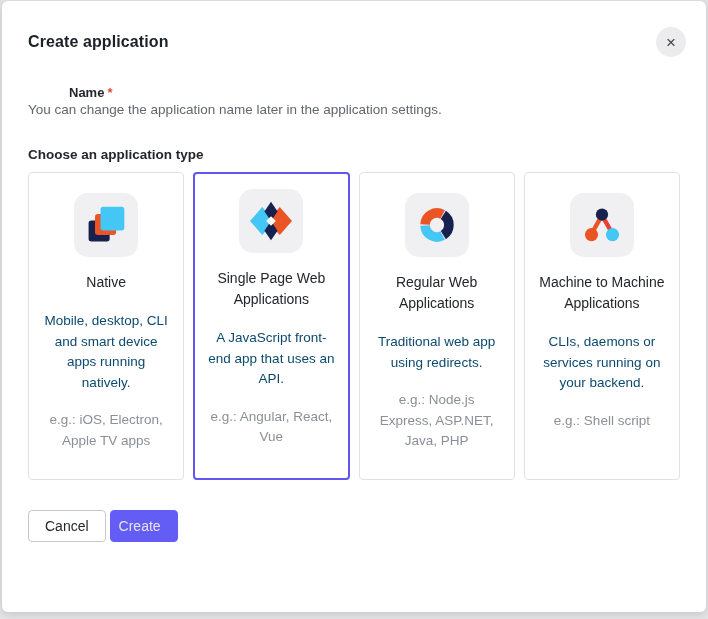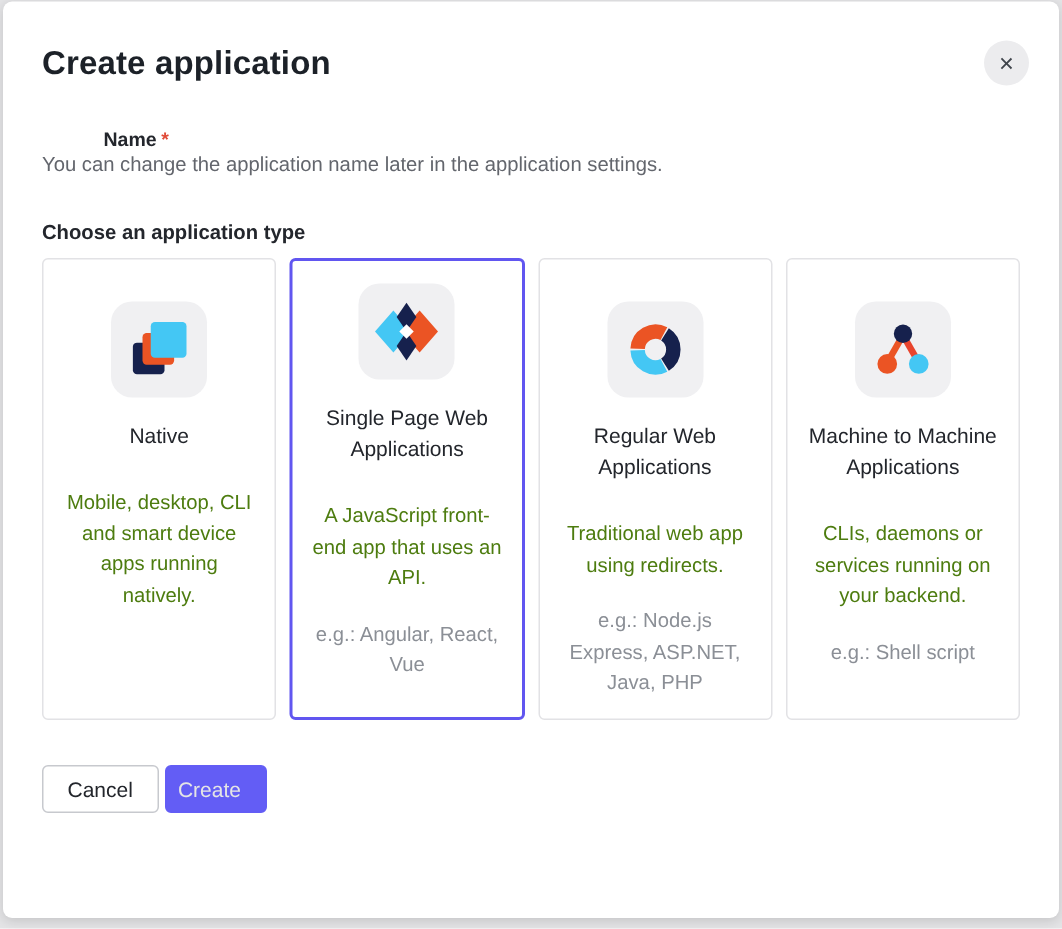--- a/index.html
+++ b/index.html
@@ -21,7 +21,7 @@
   }
   .modal-header { display:flex; align-items:center; justify-content:space-between; }
   .modal-title {
-    font-size:22px; font-weight:700; color:#1c2128; letter-spacing:.1px;
+    font-size:16px; font-weight:700; color:#1c2128; letter-spacing:.1px;
   }
   .close-btn {
     width:30px; height:30px; border-radius:50%;

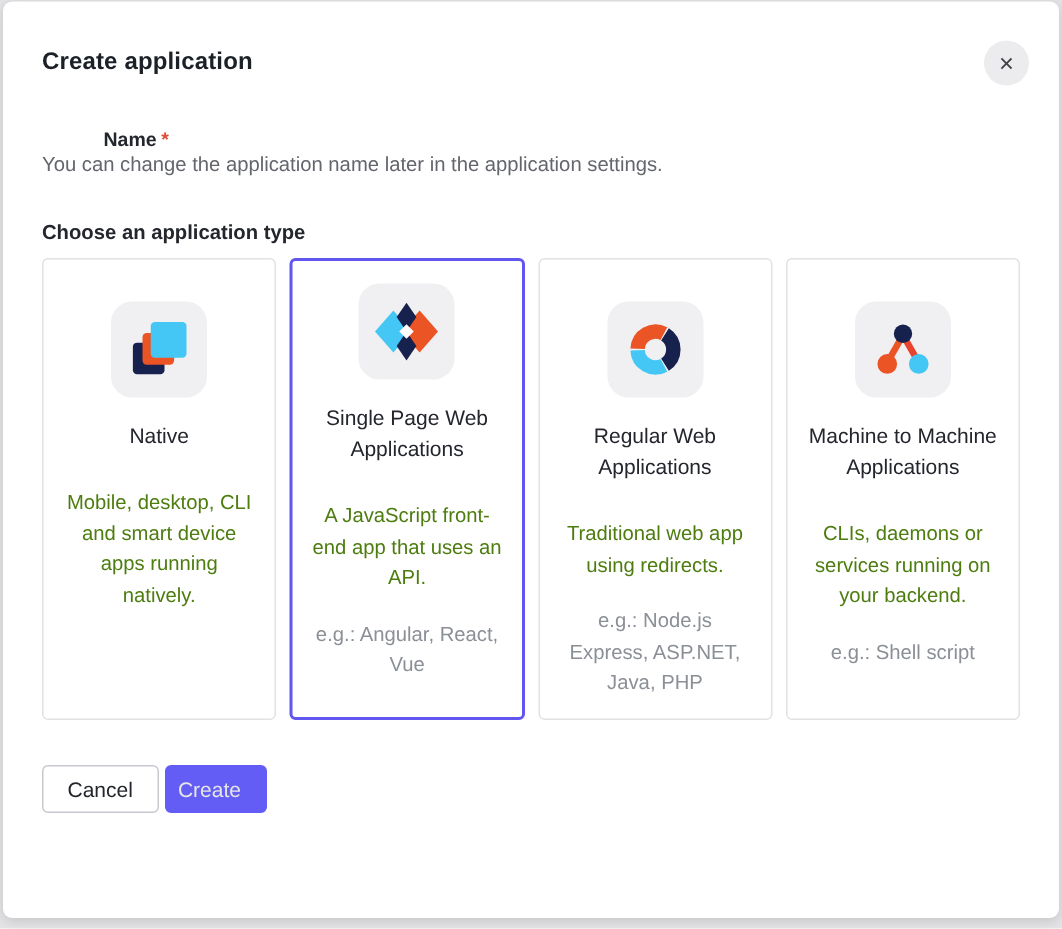--- a/index.html
+++ b/index.html
@@ -57,7 +57,7 @@
     border:1px solid #e2e2e5; border-radius:4px;
     background:#fff; cursor:pointer;
     display:flex; flex-direction:column; align-items:center;
-    text-align:center; padding:28px 12px;
+    text-align:center; padding:20px 12px;
   }
   .type-card.selected { border:2px solid #6156f0; padding:15px 11px; }
   .icon-tile {

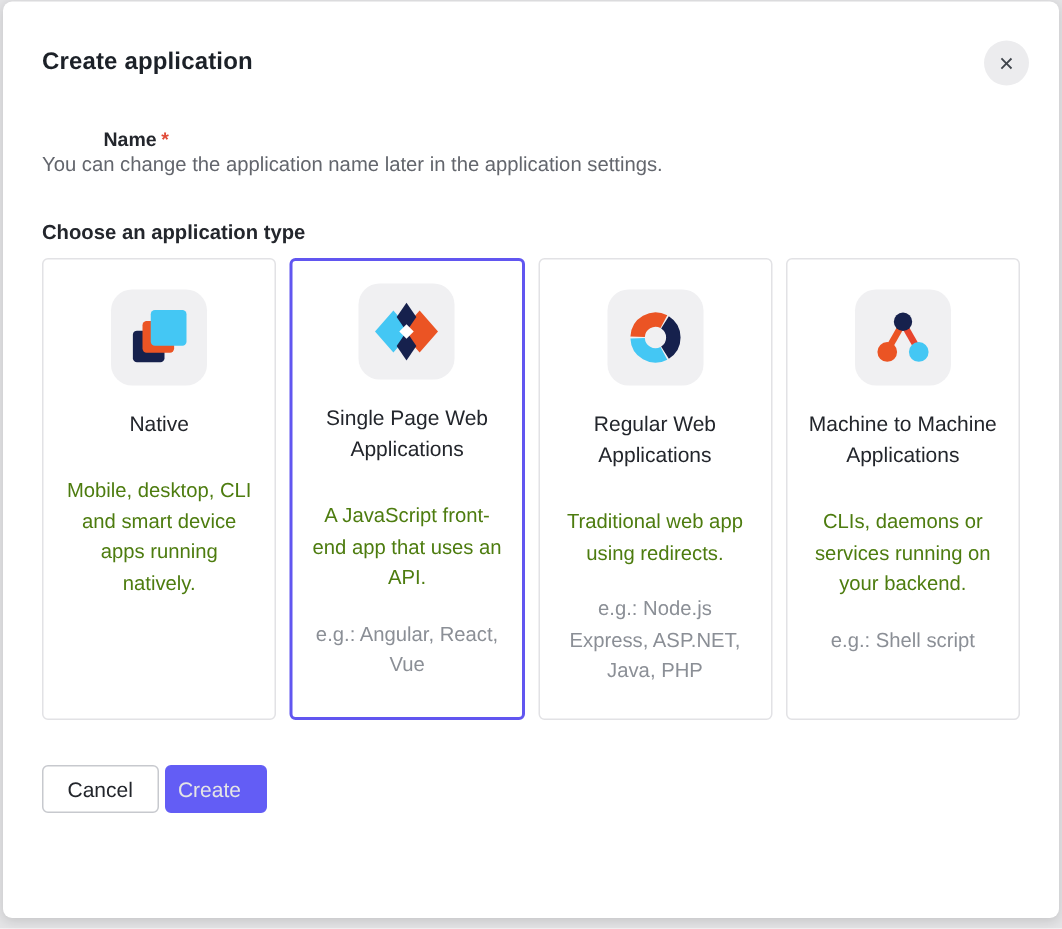--- a/index.html
+++ b/index.html
@@ -68,7 +68,7 @@
     margin-bottom:15px;
   }
   .card-title { font-size:14px; font-weight:500; color:#23262c; line-height:21px; }
-  .card-desc  { margin-top:24px; font-size:13.5px; color:#4d7c0f; line-height:20.5px; }
+  .card-desc  { margin-top:18px; font-size:13.5px; color:#0c4a6e; line-height:20.5px; }
   .card-eg    { margin-top:17px; font-size:13.5px; color:#8b8f96; line-height:20.5px; }
   .modal-footer {
     margin-top:30px;

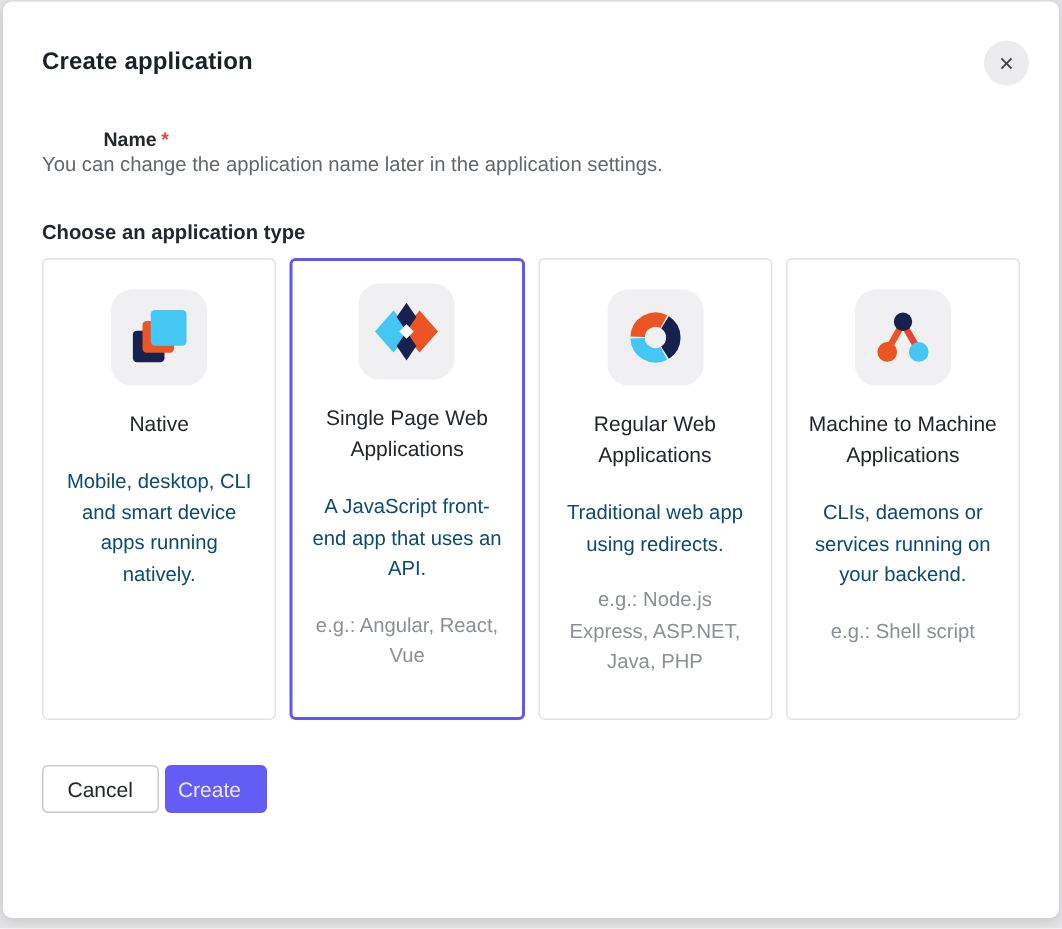--- a/index.html
+++ b/index.html
@@ -113,6 +113,7 @@
       </div>
       <div class="card-title">Native</div>
       <div class="card-desc">Mobile, desktop, CLI and smart device apps running natively.</div>
+      <div class="card-eg">e.g.: iOS, Electron, Apple TV apps</div>
     </div>
 
     <div class="type-card selected">

